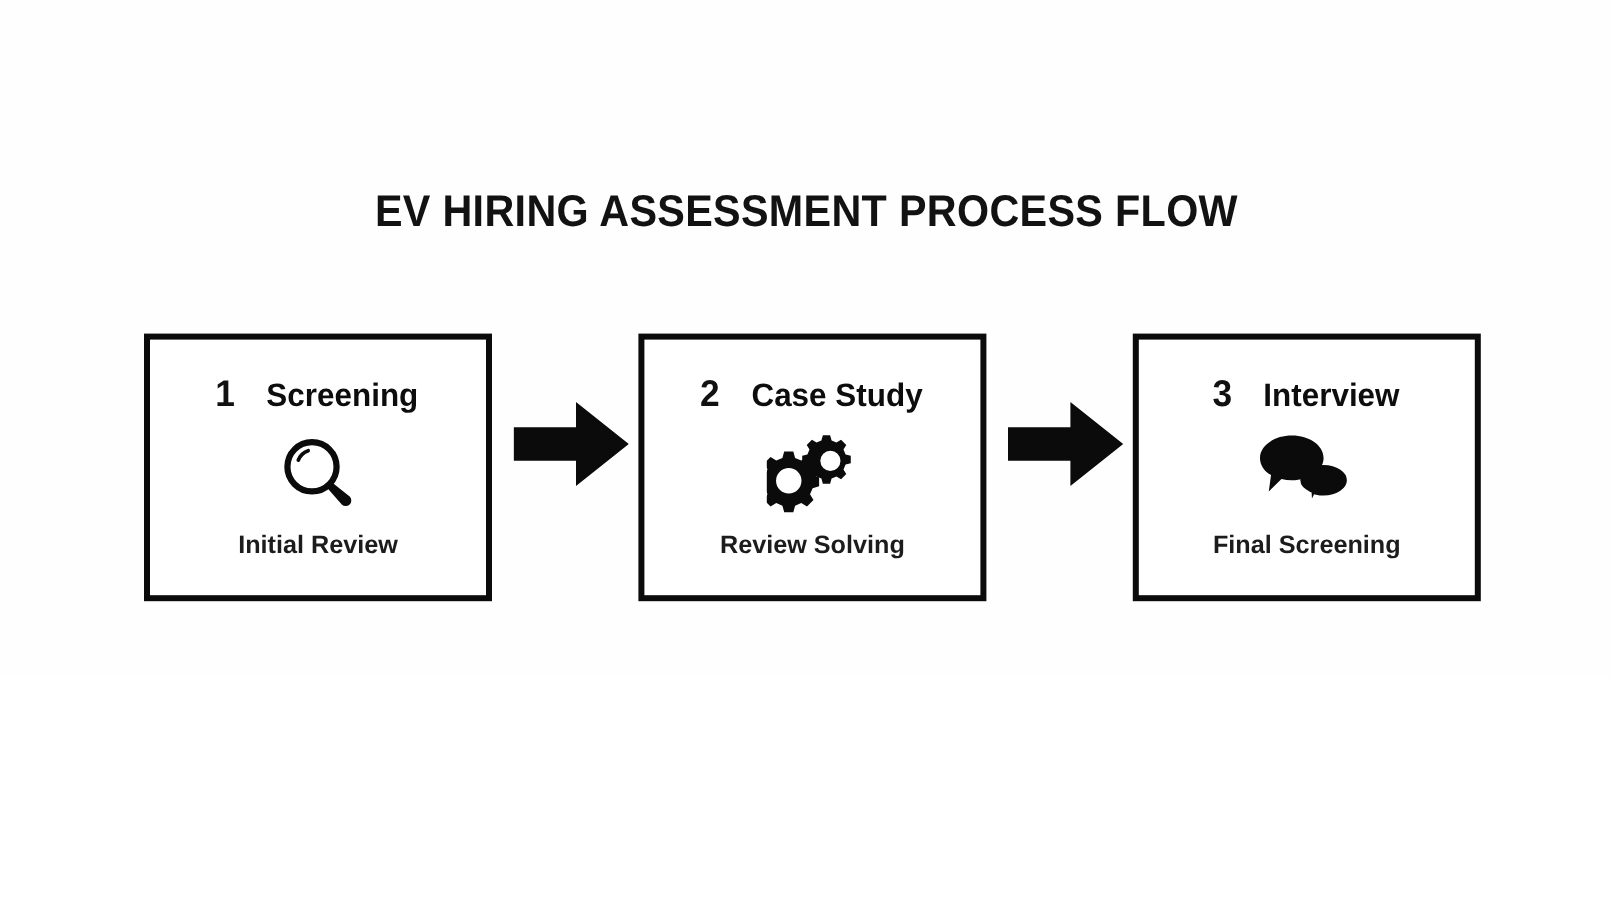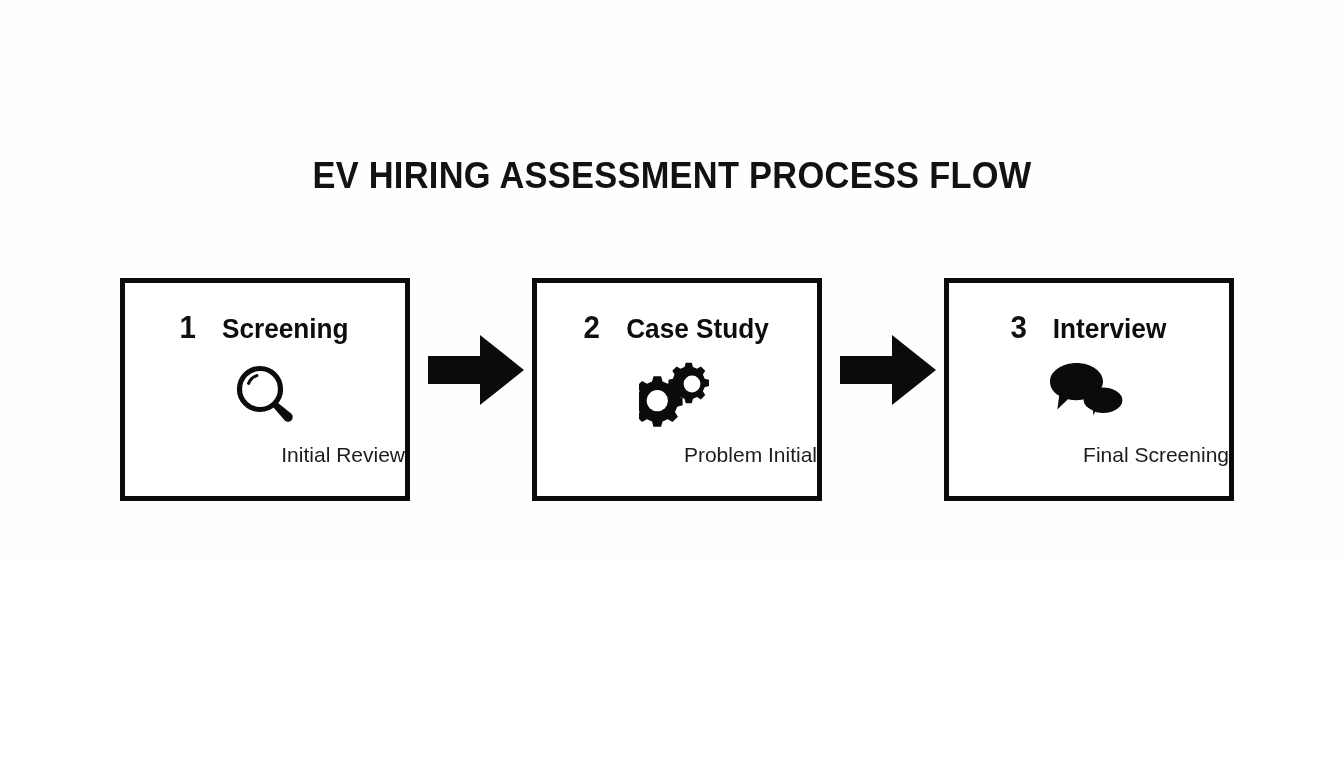--- a/index.html
+++ b/index.html
@@ -104,9 +104,9 @@
     top: 160px;
     left: 0;
     width: 100%;
-    text-align: right;
+    text-align: center;
     font-size: 21px;
-    font-weight: 400;
+    font-weight: 700;
     color: #1c1c1c;
     white-space: nowrap;
   }

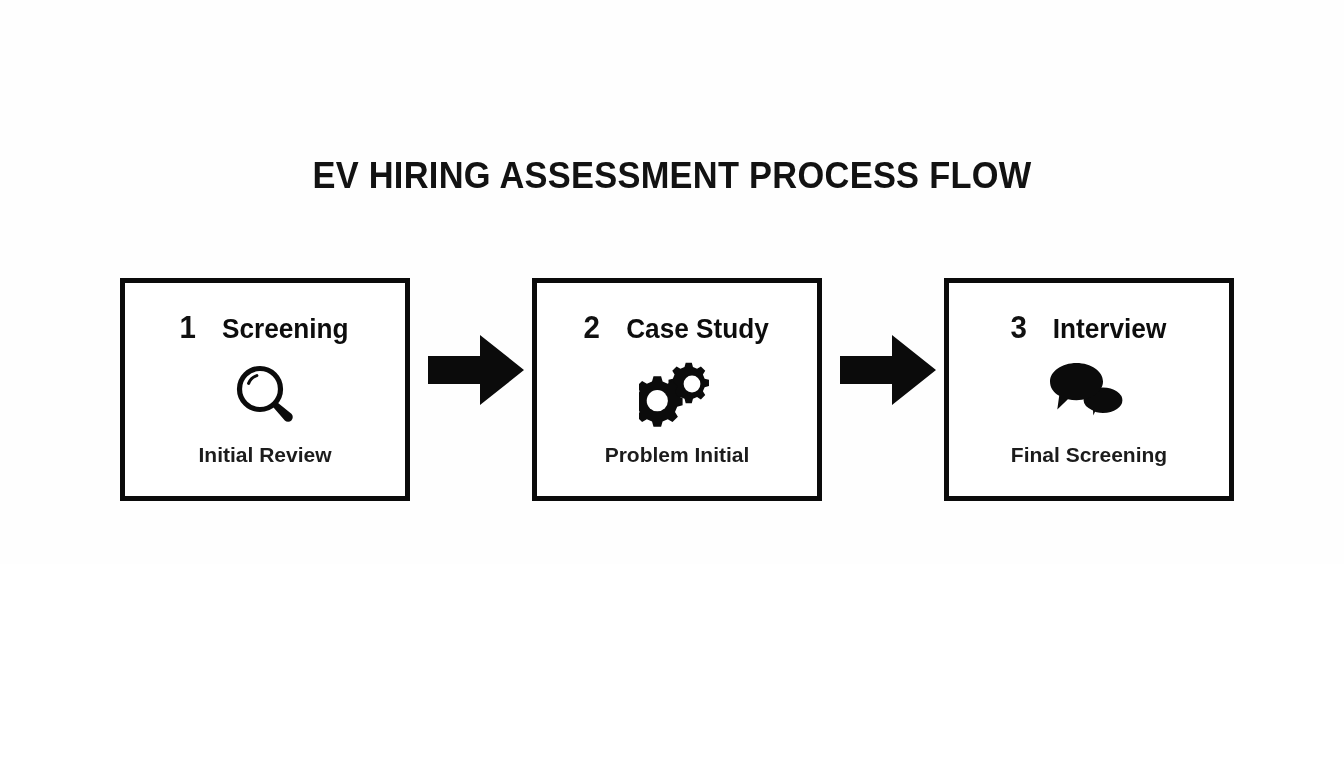--- a/index.html
+++ b/index.html
@@ -172,7 +172,7 @@
           </g>
         </svg>
       </div>
-      <div class="step-caption">Problem Initial</div>
+      <div class="step-caption">Review Solving</div>
     </div>
 
     <div id="flow-arrow-2" class="flow-arrow">

